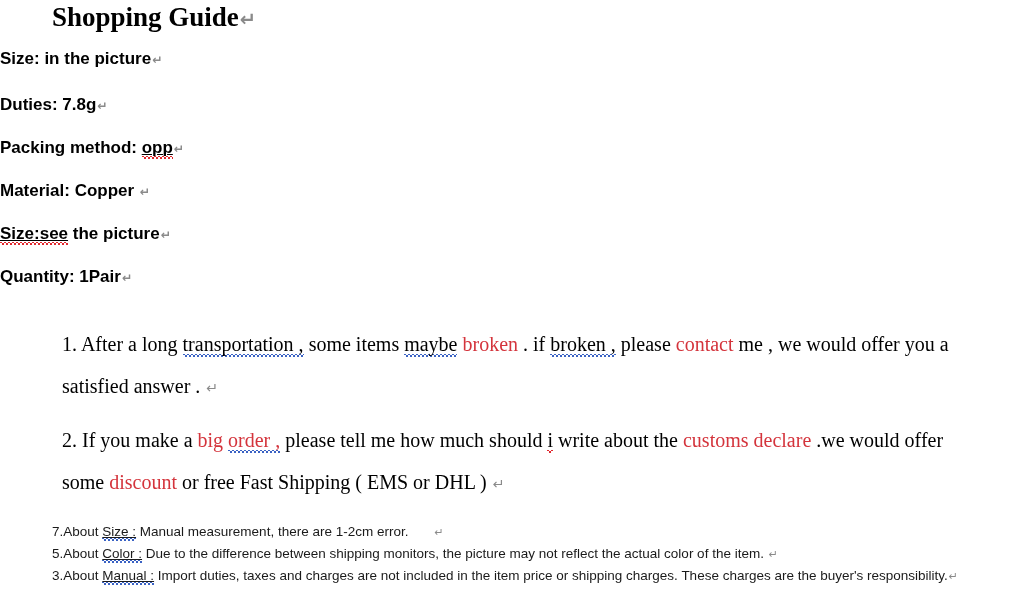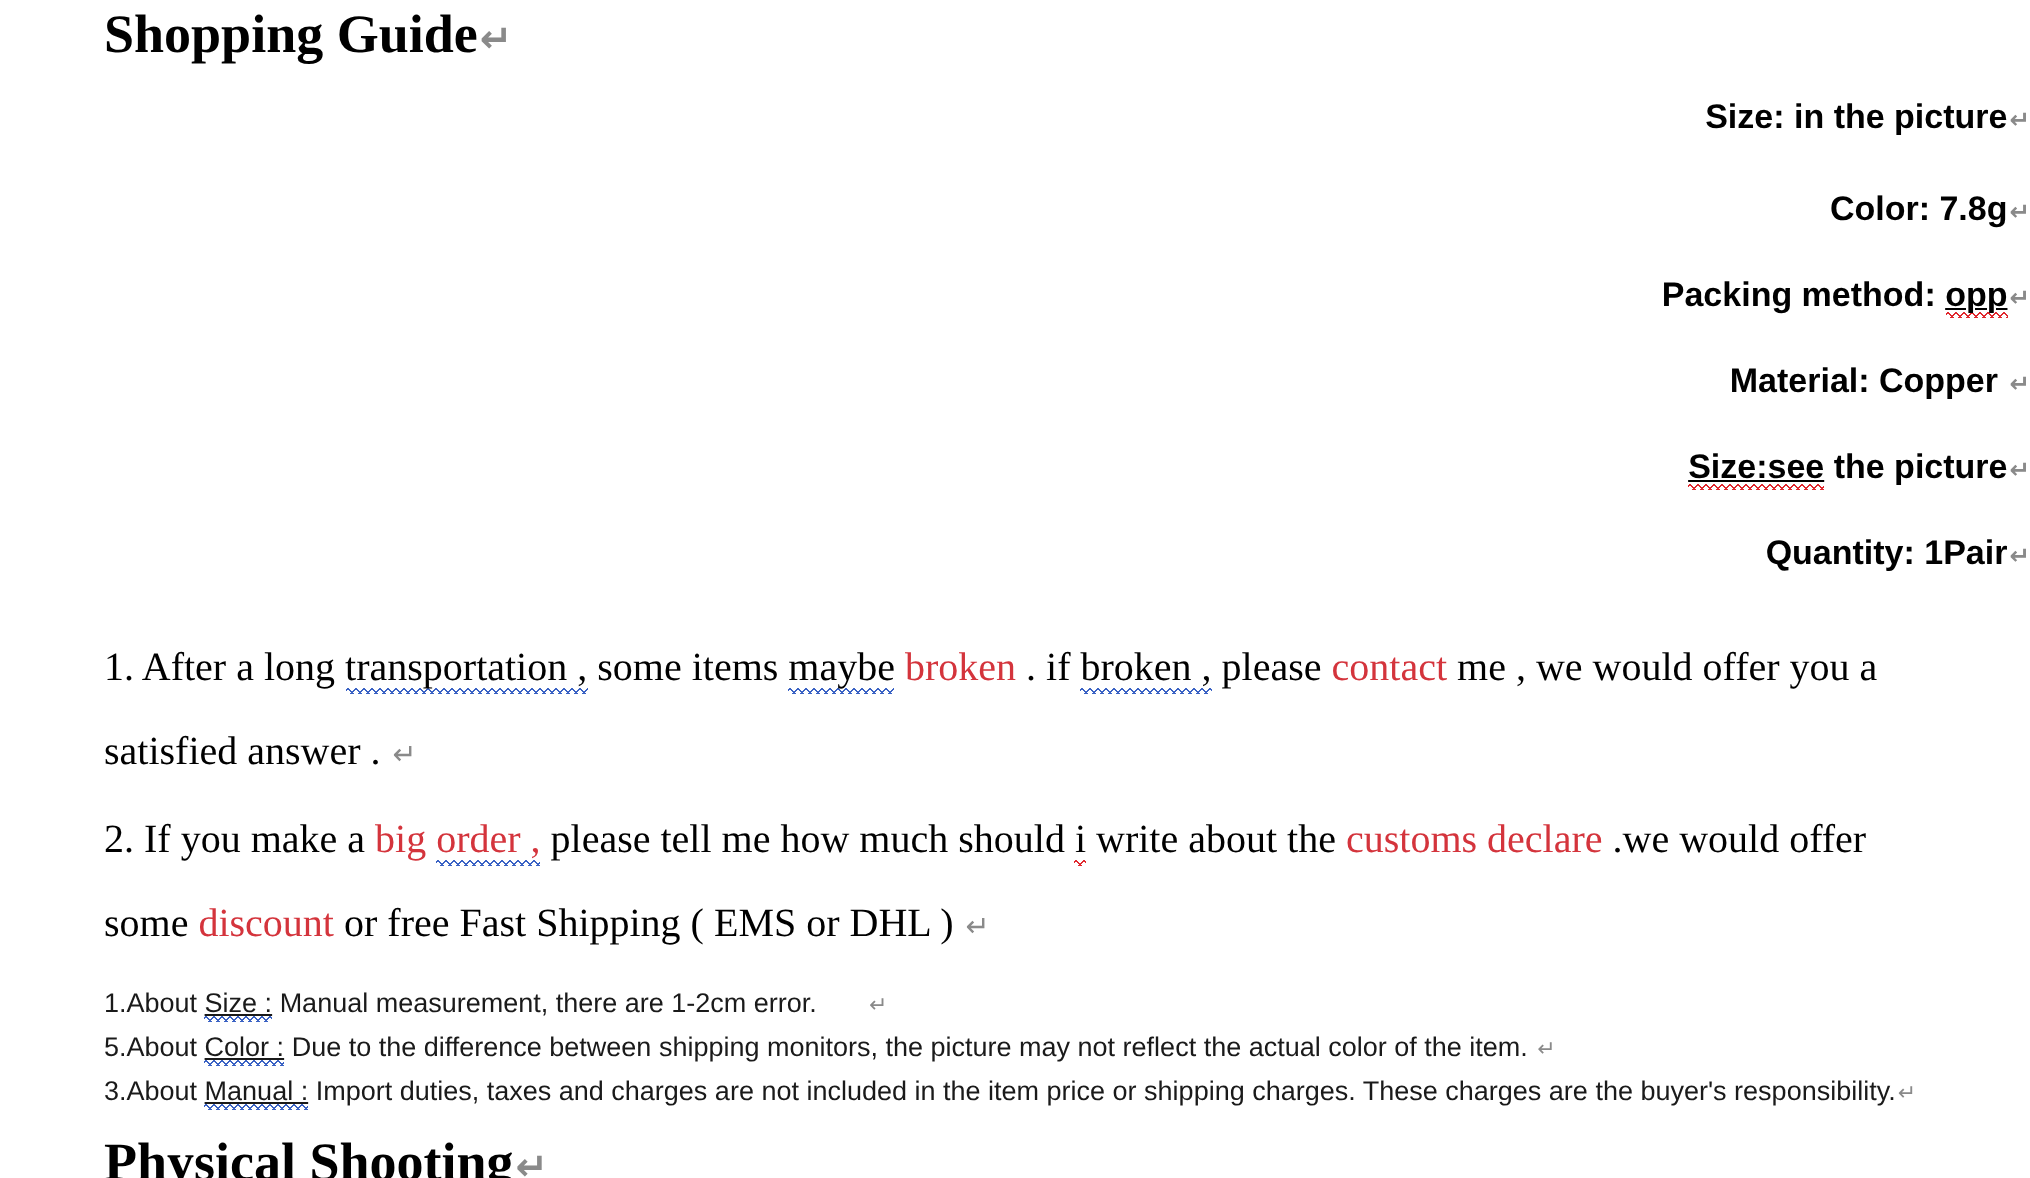--- a/index.html
+++ b/index.html
@@ -46,7 +46,7 @@
     font-weight: bold;
     font-size: 17px;
     line-height: 42px;
-    text-align: right;
+    text-align: left;
     white-space: nowrap;
   }
   .spec-line.first { line-height: 48px; }

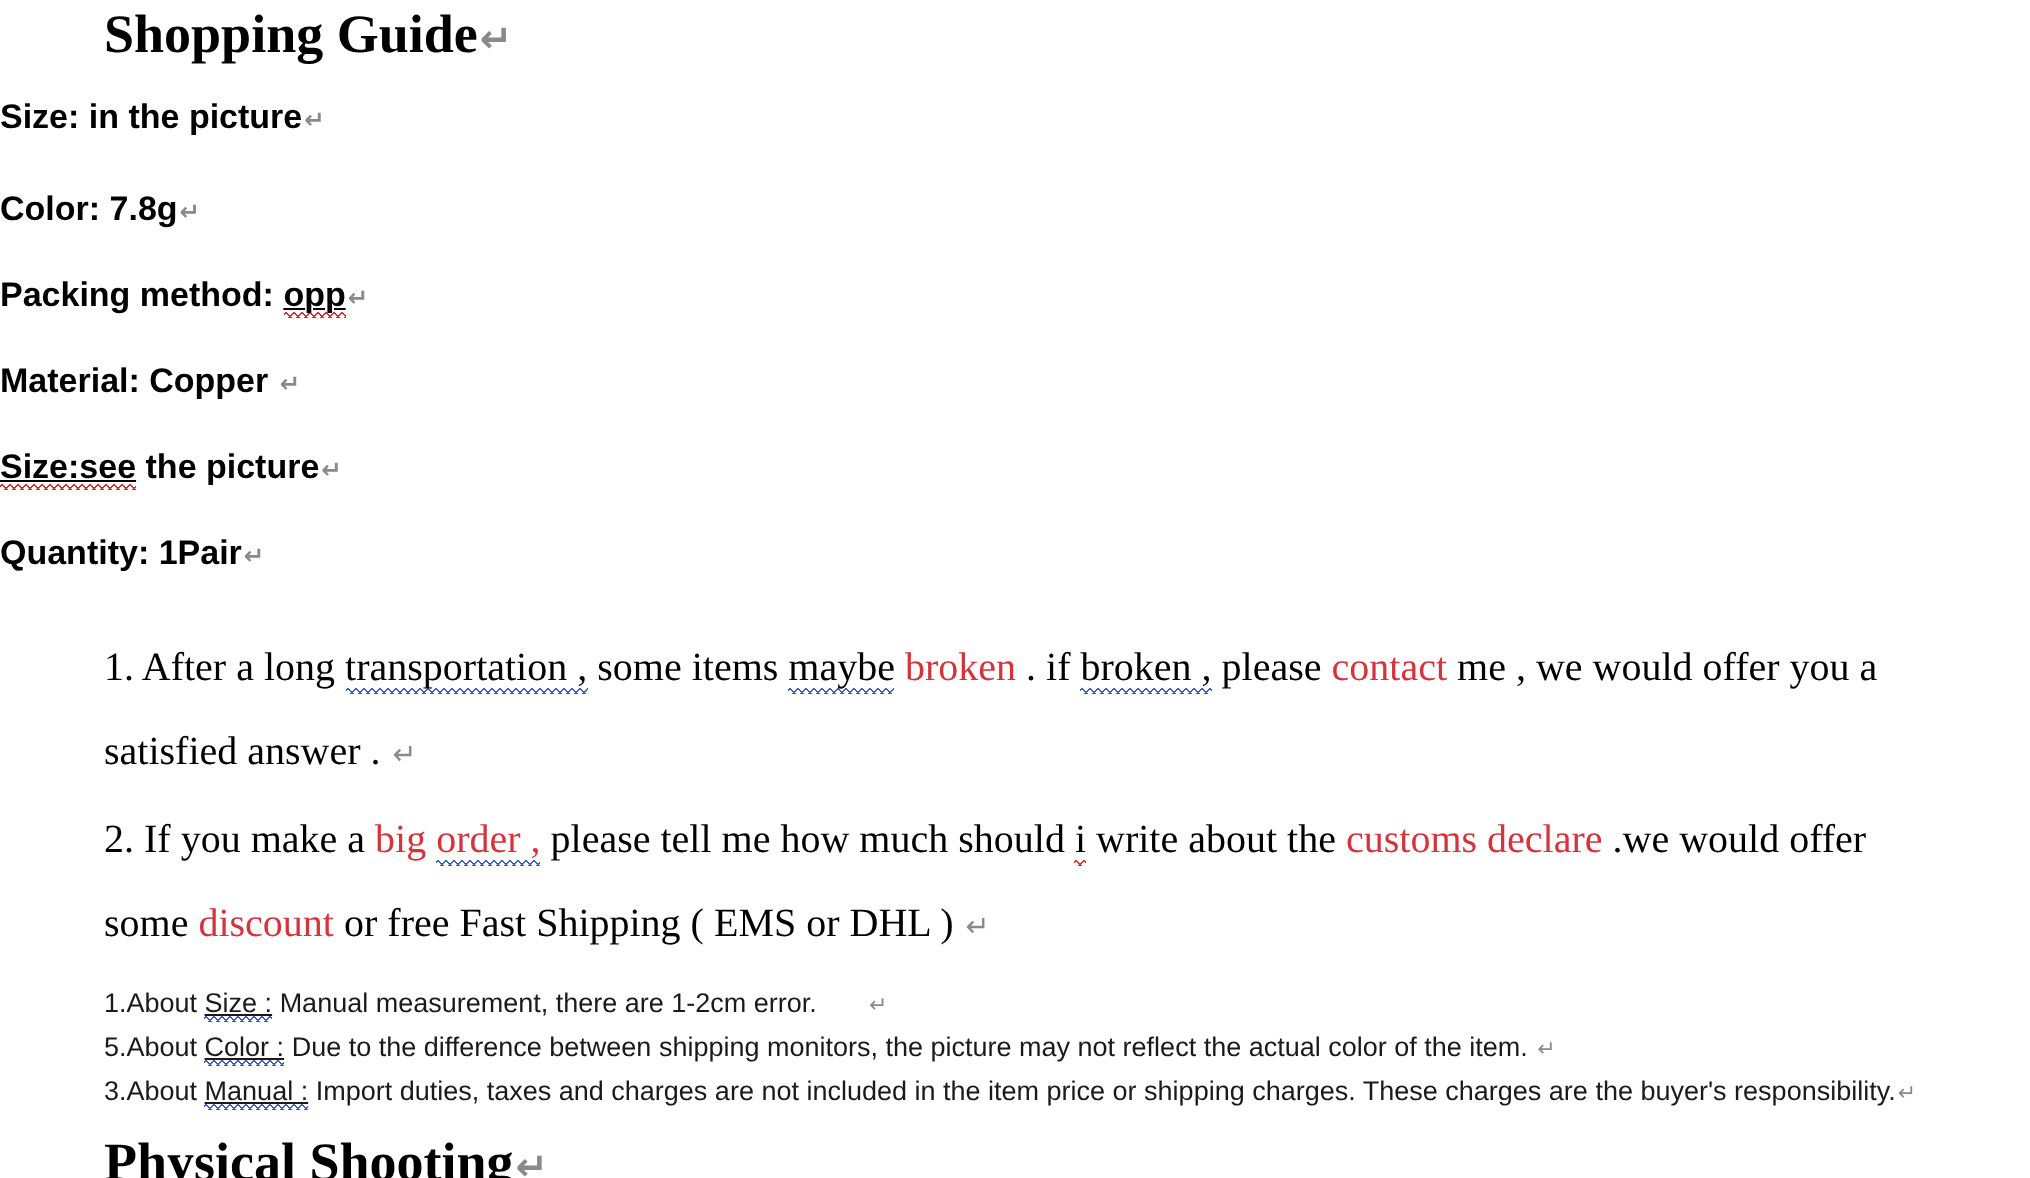--- a/index.html
+++ b/index.html
@@ -124,7 +124,7 @@
 
     <div class="spec-line first"><span>Size: in the picture</span><span class="pmark">↵</span></div>
 
-    <div class="spec-line"><span>Color: 7.8g</span><span class="pmark">↵</span></div>
+    <div class="spec-line"><span>Duties: 7.8g</span><span class="pmark">↵</span></div>
 
     <div class="spec-line"><span>Packing method: </span><span class="u-solid sq sq-red sq-under">opp</span><span class="pmark">↵</span></div>
 

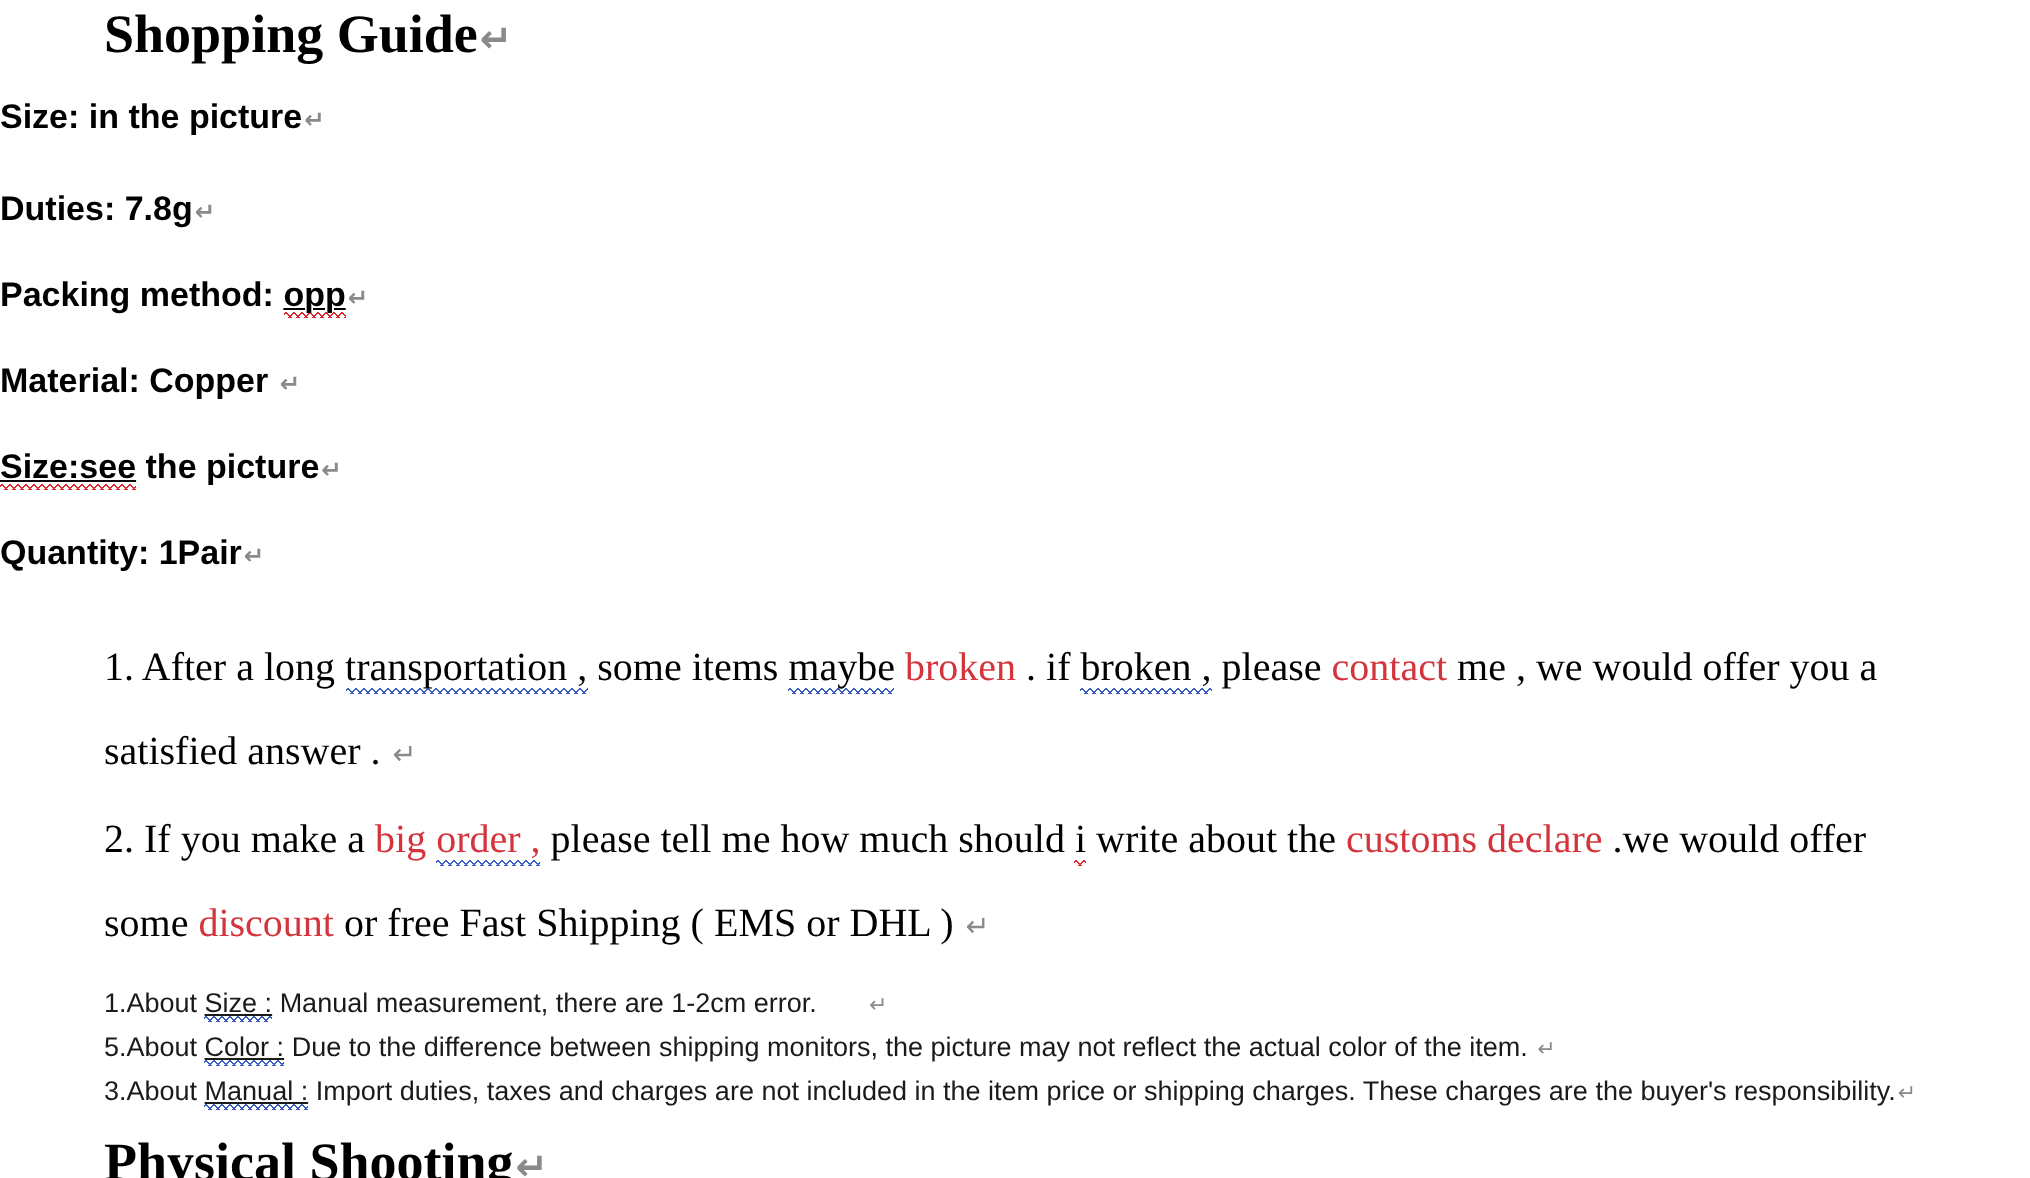--- a/index.html
+++ b/index.html
@@ -56,7 +56,7 @@
     font-family: "Liberation Serif", serif;
     font-size: 20px;
     line-height: 42px;
-    margin: 0;
+    margin: 10px;
     padding: 0 52px 0 52px;
   }
   .para.p1 { padding-top: 14px; }

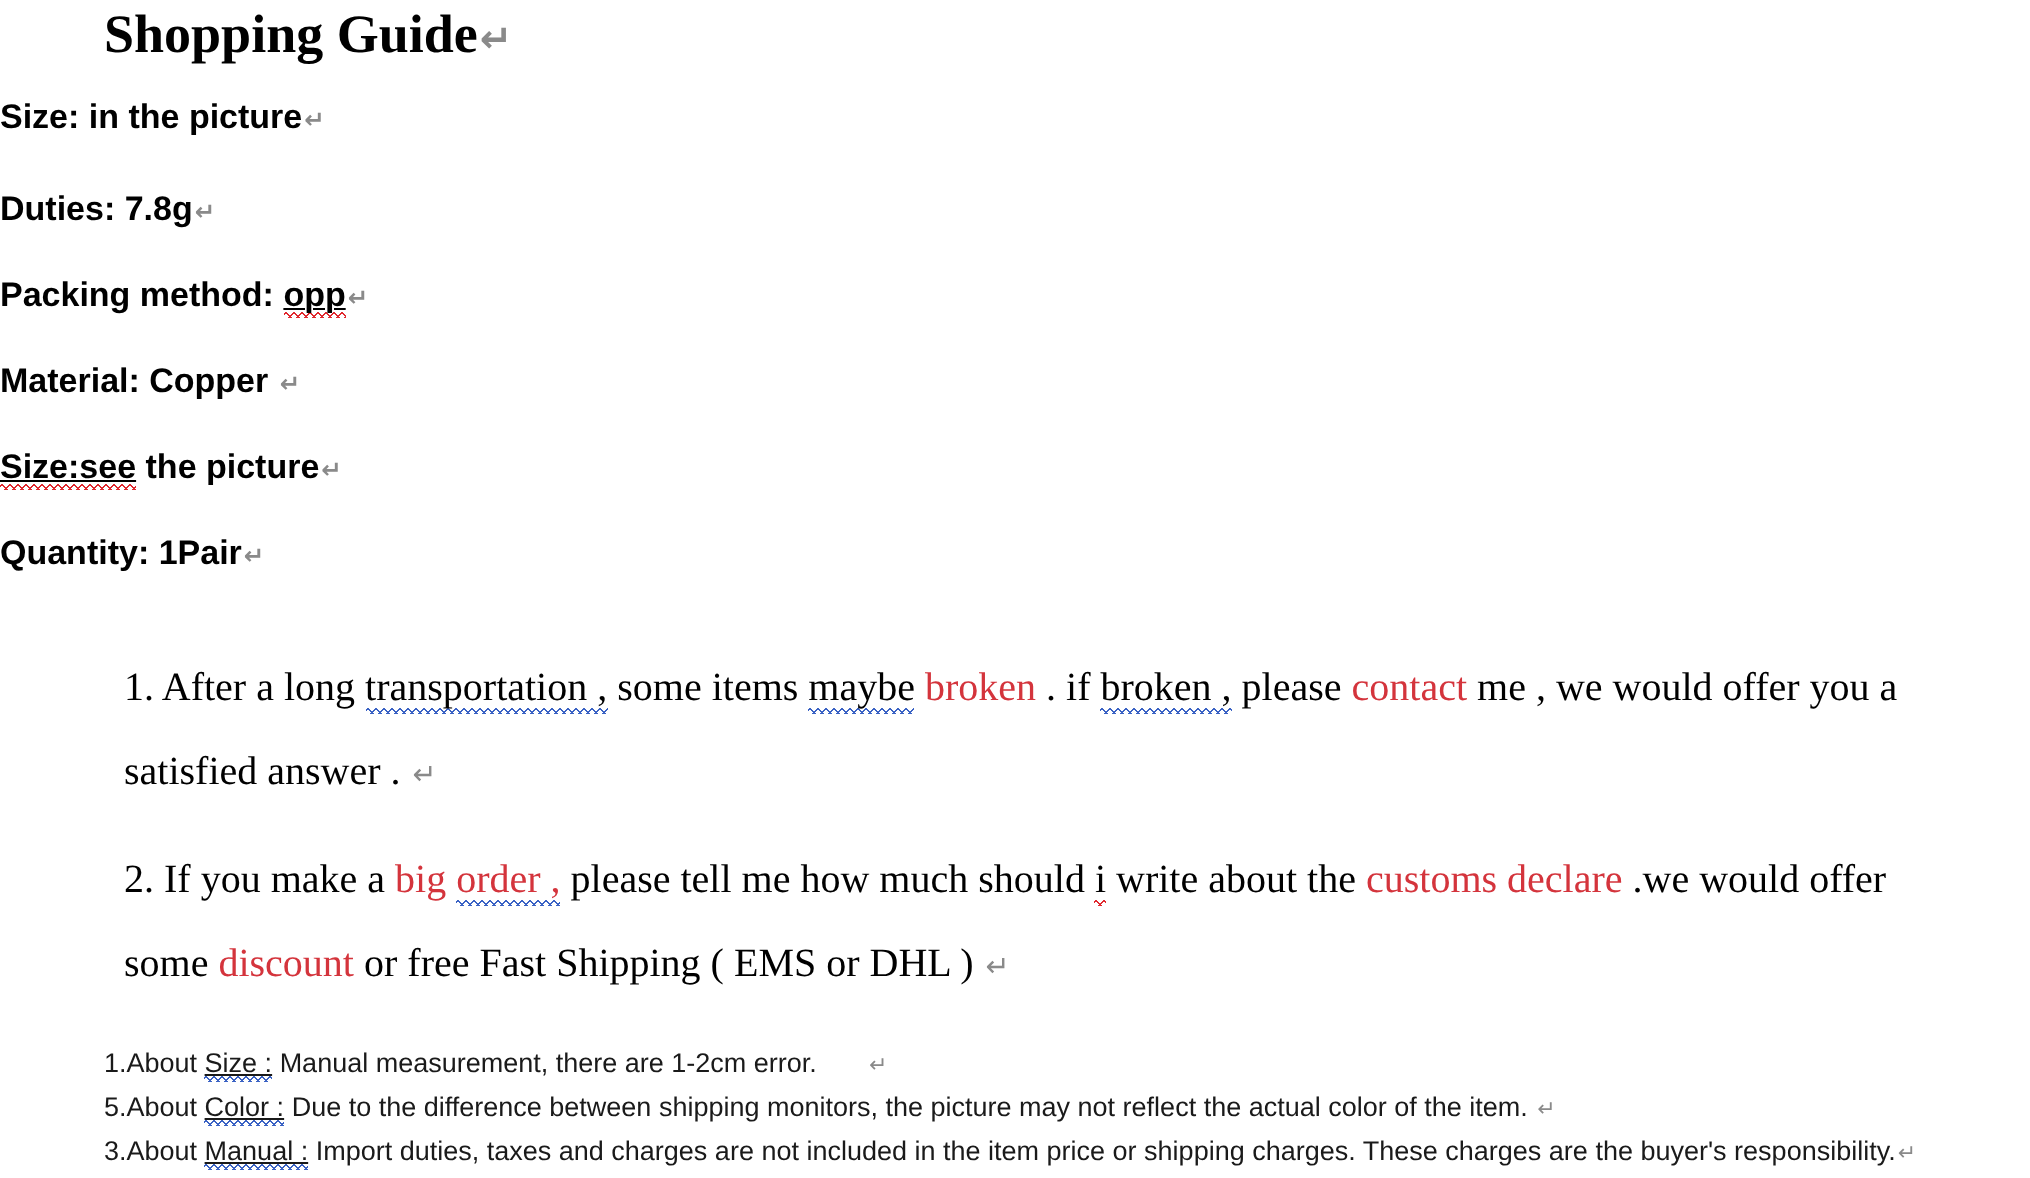--- a/index.html
+++ b/index.html
@@ -142,7 +142,7 @@
 
   <div class="notes">
 
-    <div class="note-line"><span>1.About </span><span class="u-solid sq sq-blue sq-under">Size :</span><span> Manual measurement, there are 1-2cm error.</span><span class="pmark pmark-sm" style="padding-left:26px;">↵</span></div>
+    <div class="note-line"><span>7.About </span><span class="u-solid sq sq-blue sq-under">Size :</span><span> Manual measurement, there are 1-2cm error.</span><span class="pmark pmark-sm" style="padding-left:26px;">↵</span></div>
 
     <div class="note-line"><span>5.About </span><span class="u-solid sq sq-blue sq-under">Color :</span><span> Due to the difference between shipping monitors, the picture may not reflect the actual color of the item. </span><span class="pmark pmark-sm">↵</span></div>
 

